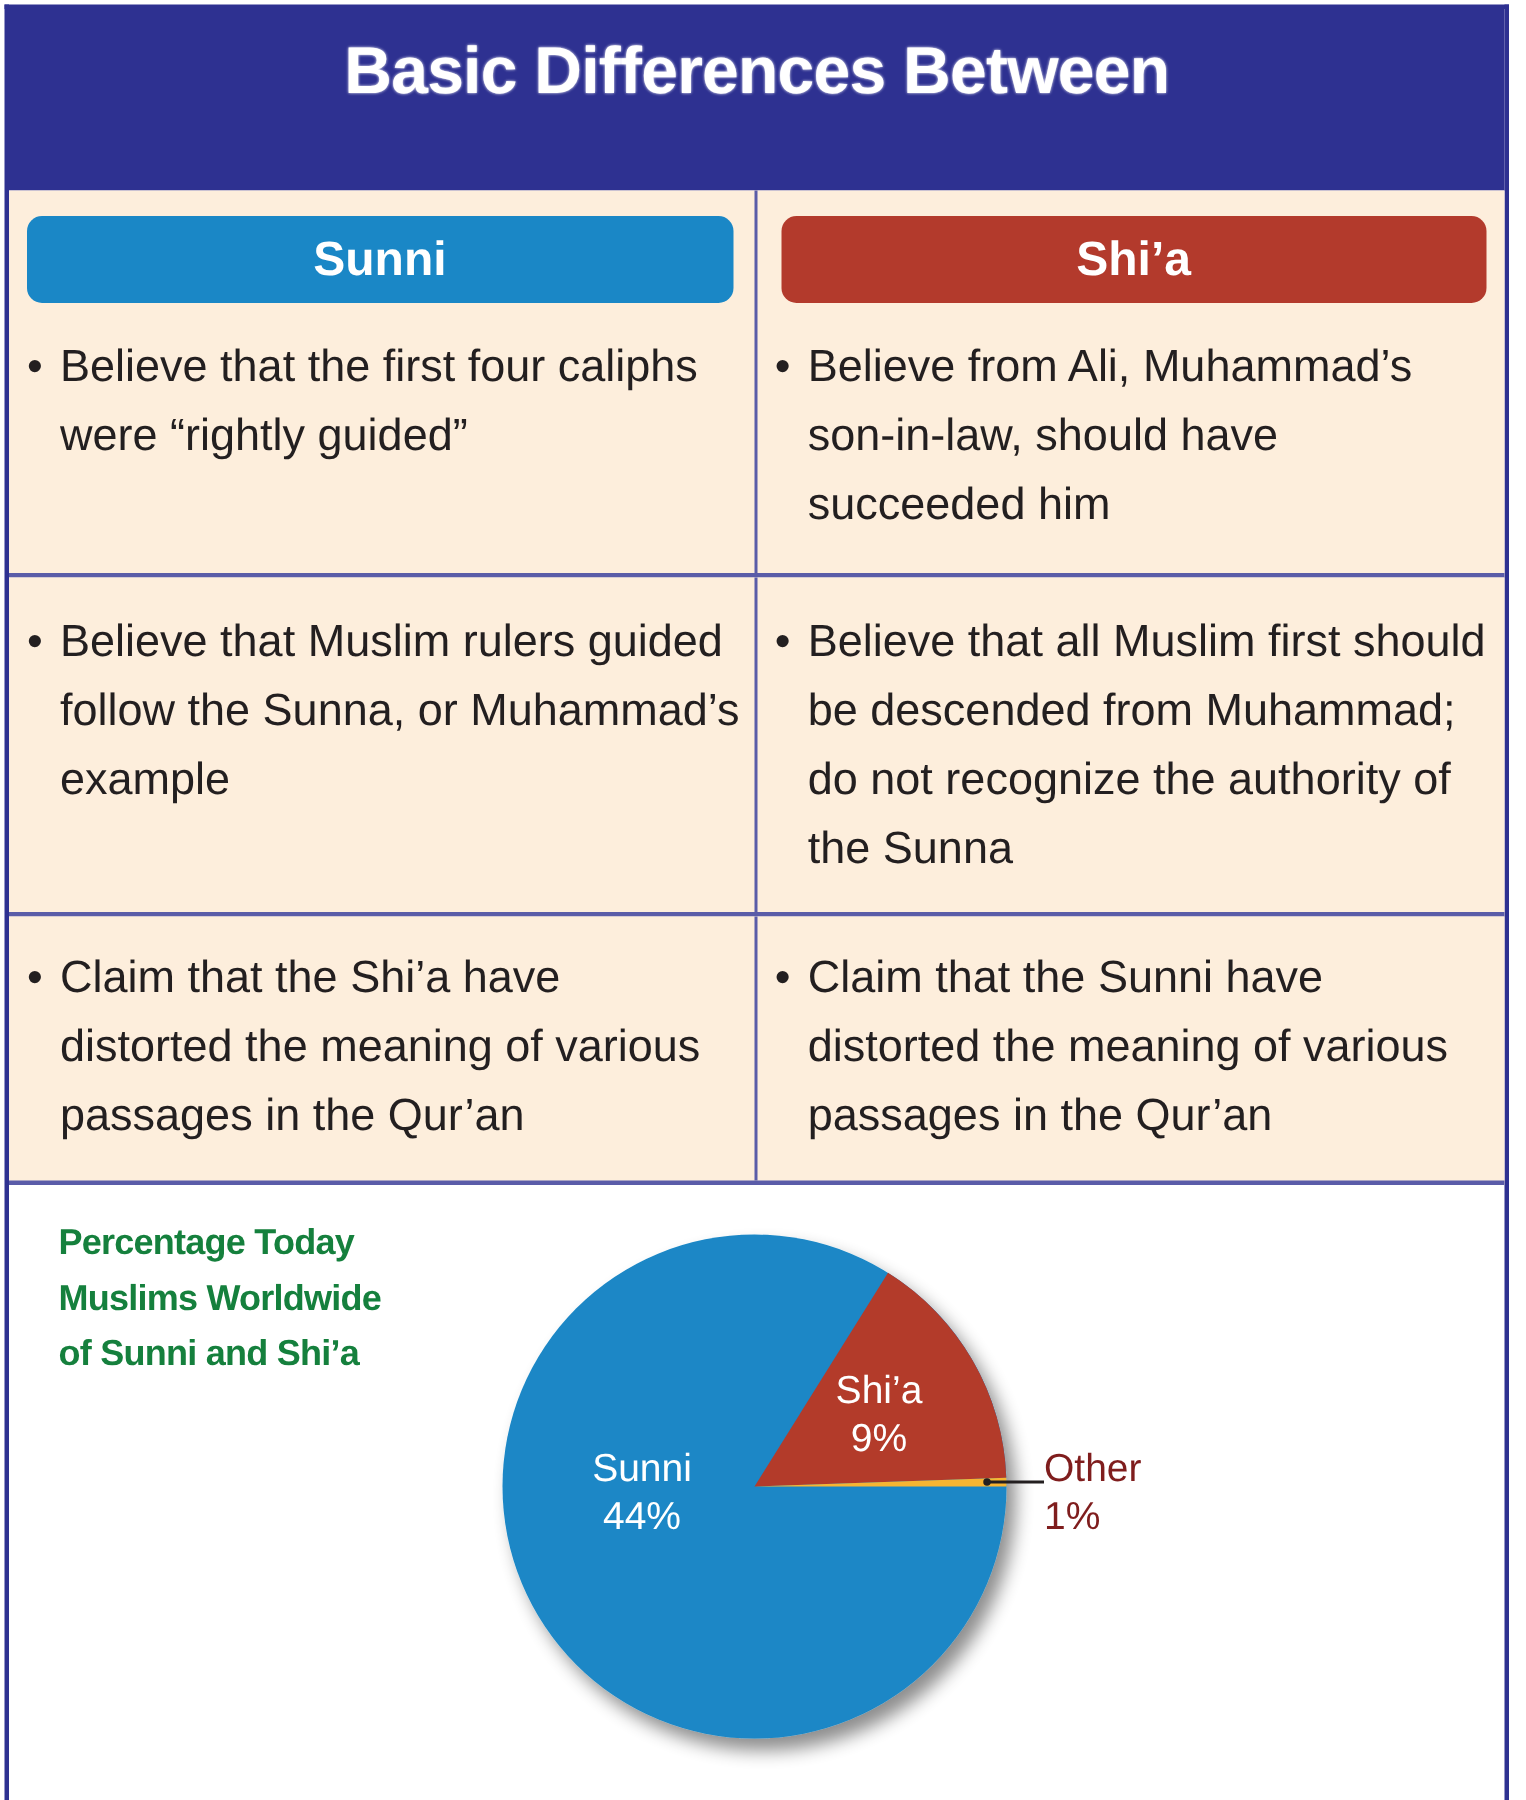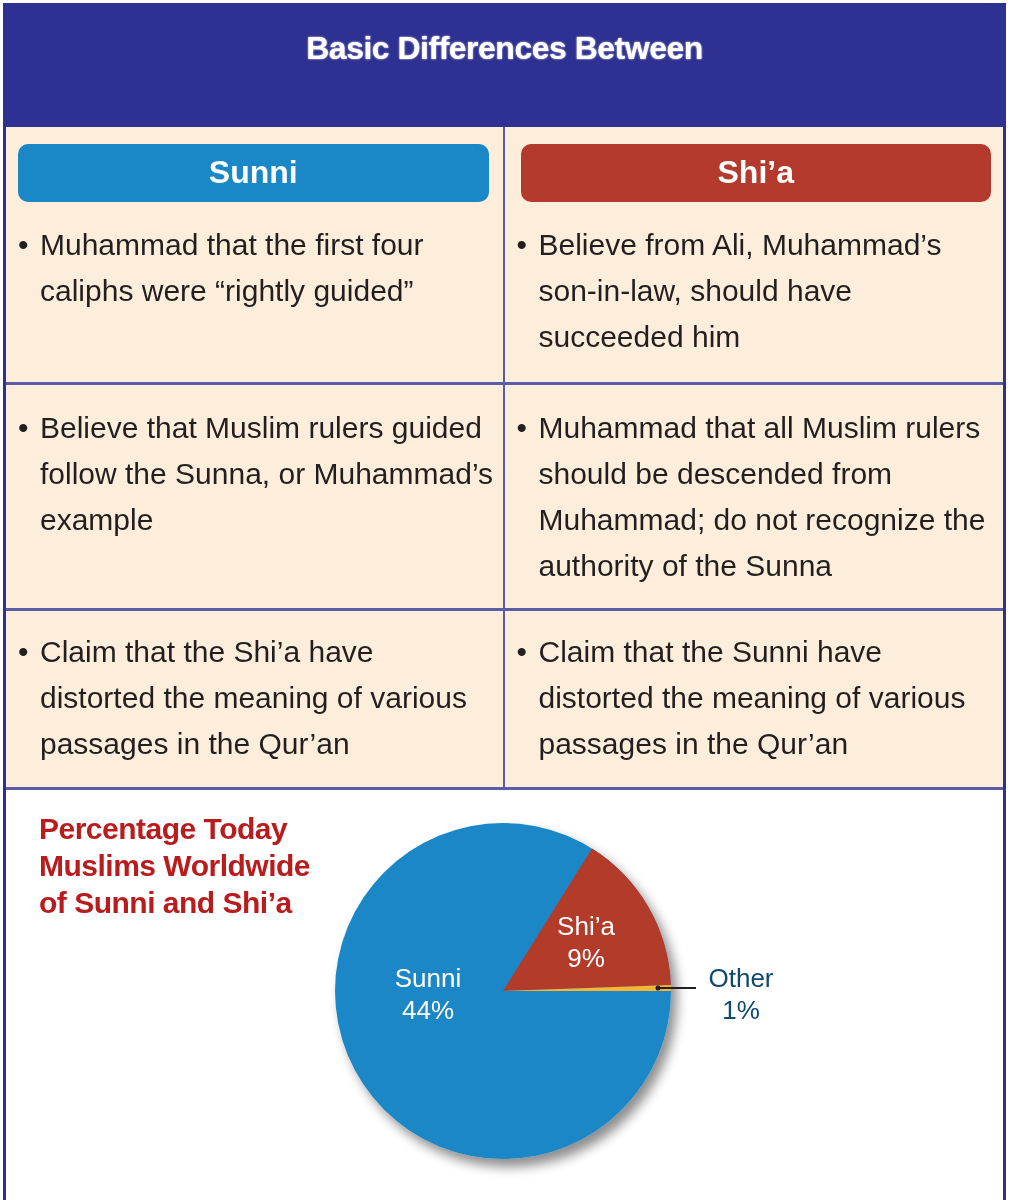--- a/index.html
+++ b/index.html
@@ -6,7 +6,7 @@
   body { width:1017px; height:1200px; position:relative; overflow:hidden; font-family:"Liberation Sans", sans-serif; }
   .frame { position:absolute; left:3px; top:3px; width:1003px; height:1197px; border-left:3px solid #2e3191; border-right:3px solid #2e3191; border-top:3px solid #2e3191; box-sizing:border-box; background:#fff; }
   .header { position:absolute; left:0; top:0; width:100%; height:121px; background:#2e3191; color:#fff; text-align:center; }
-  .header .t { font-weight:bold; font-size:32px; line-height:44px; letter-spacing:-0.5px; padding-top:20px; text-shadow:0 0 2px #fff; }
+  .header .t { font-weight:bold; font-size:44px; line-height:44px; letter-spacing:-0.5px; padding-top:20px; text-shadow:0 0 2px #fff; }
   .table { position:absolute; left:0; top:121px; width:100%; }
   .row { display:flex; border-bottom:3px solid #5a5ca8; background:#fdeedc; }
   .cell { width:50%; box-sizing:border-box; position:relative; }

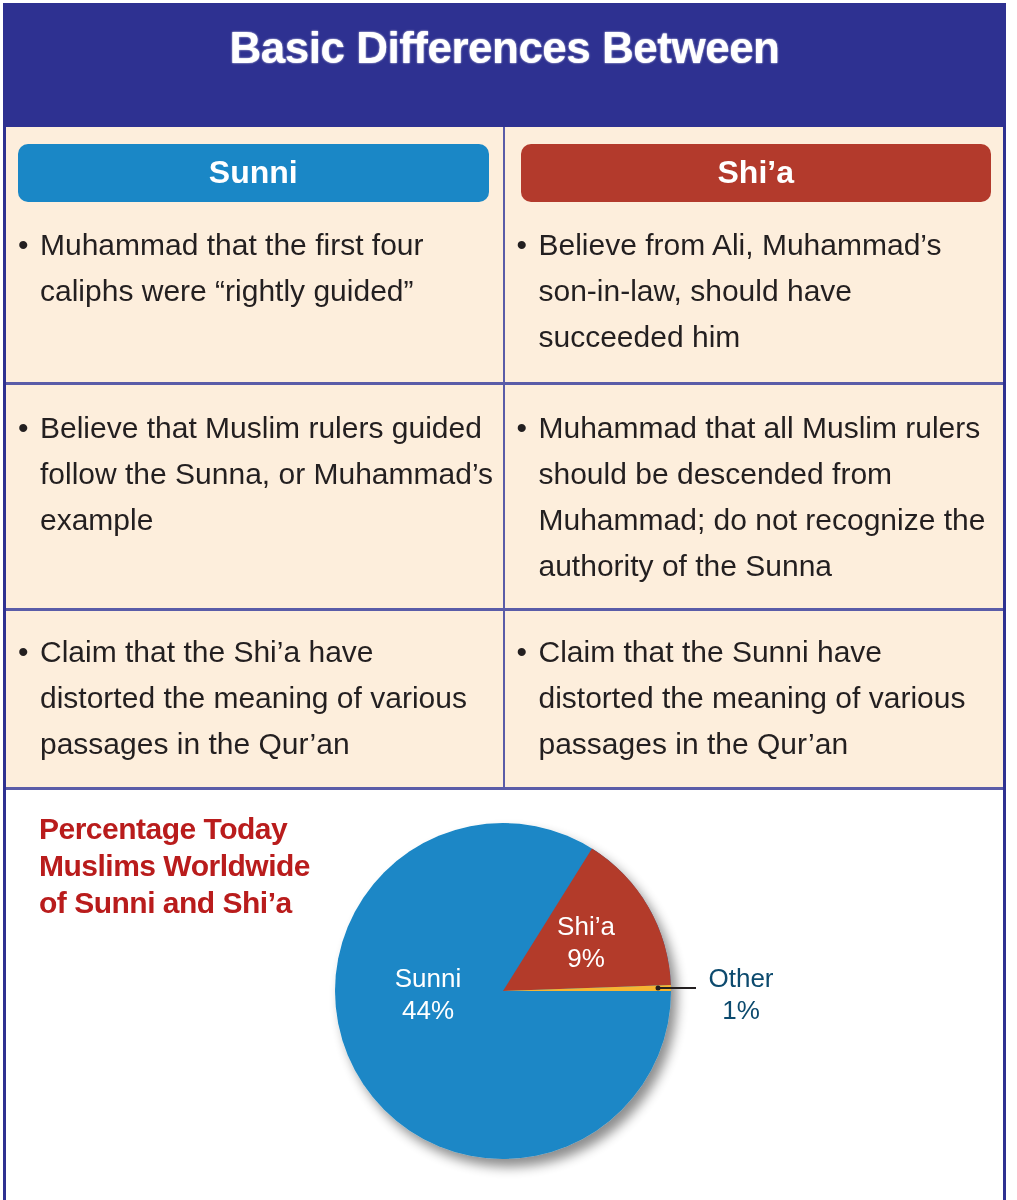--- a/index.html
+++ b/index.html
@@ -36,7 +36,7 @@
         <div class="pill sunni">Sunni</div>
         <div class="bullet" style="margin-top:20px;">
           <span class="dot">•</span>
-          <span>Muhammad that the first four caliphs were “rightly guided”</span>
+          <span>Believe that the first four caliphs were “rightly guided”</span>
         </div>
       </div>
       <div class="cell">

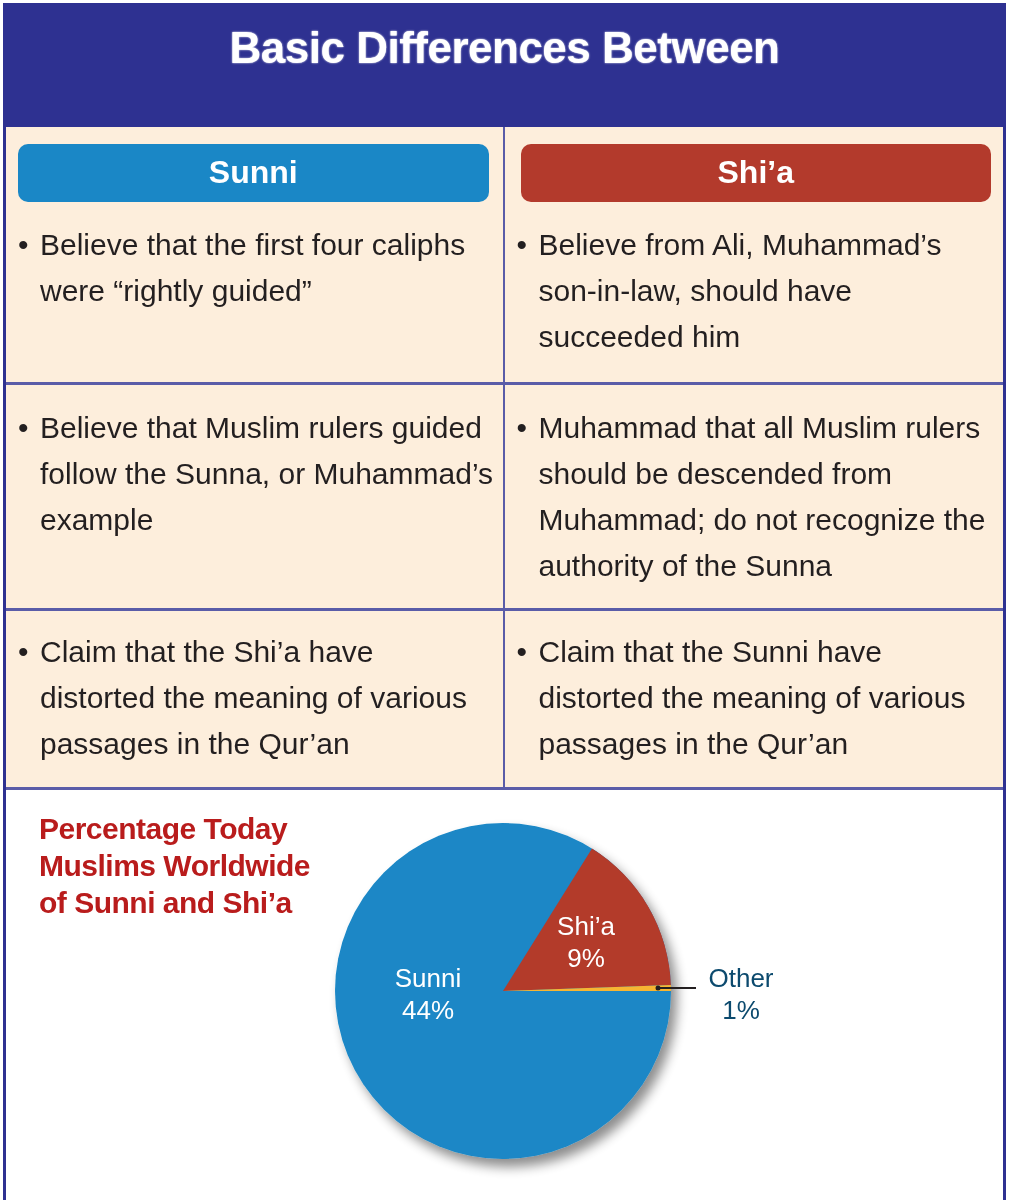--- a/index.html
+++ b/index.html
@@ -58,7 +58,7 @@
       <div class="cell">
         <div class="bullet" style="margin-top:20px;">
           <span class="dot">•</span>
-          <span>Muhammad that all Muslim rulers should be descended from Muhammad; do not recognize the authority of the Sunna</span>
+          <span>Believe that all Muslim first should be descended from Muhammad; do not recognize the authority of the Sunna</span>
         </div>
       </div>
     </div>

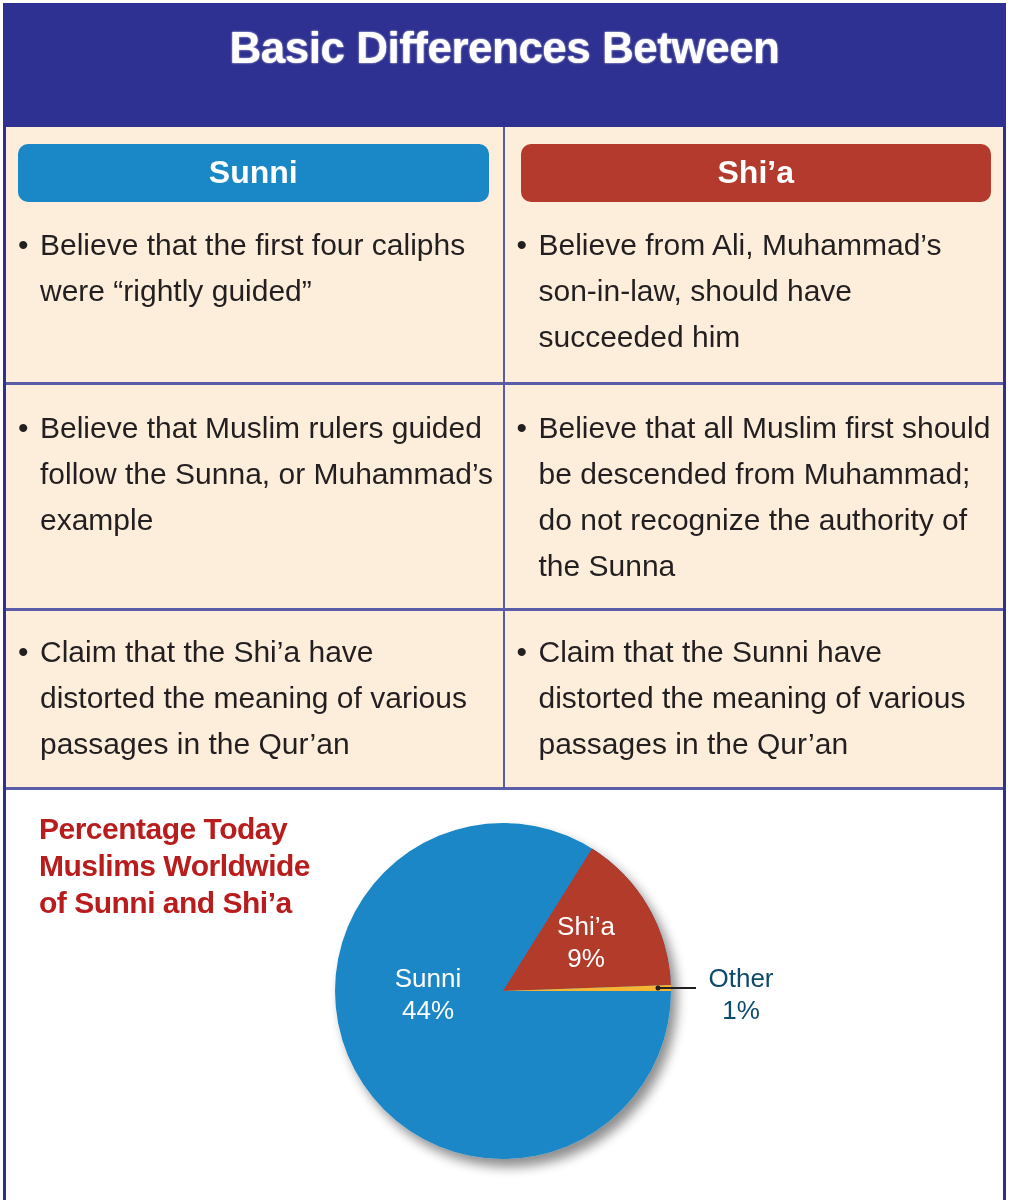--- a/index.html
+++ b/index.html
@@ -17,7 +17,7 @@
   .bullet { display:flex; font-size:30px; line-height:46px; color:#231f20; padding-left:12px; padding-right:8px; }
   .bullet .dot { width:22px; flex:none; }
   .chart { position:absolute; left:0; top:778px; width:100%; height:420px; }
-  .chart-title { position:absolute; left:33px; top:26px; font-weight:bold; font-size:30px; line-height:37px; color:#b91c1c; letter-spacing:-0.5px; }
+  .chart-title { position:absolute; left:33px; top:26px; font-weight:bold; font-size:24px; line-height:37px; color:#15803d; letter-spacing:-0.5px; }
   svg { position:absolute; left:0; top:0; }
 </style>
 </head>

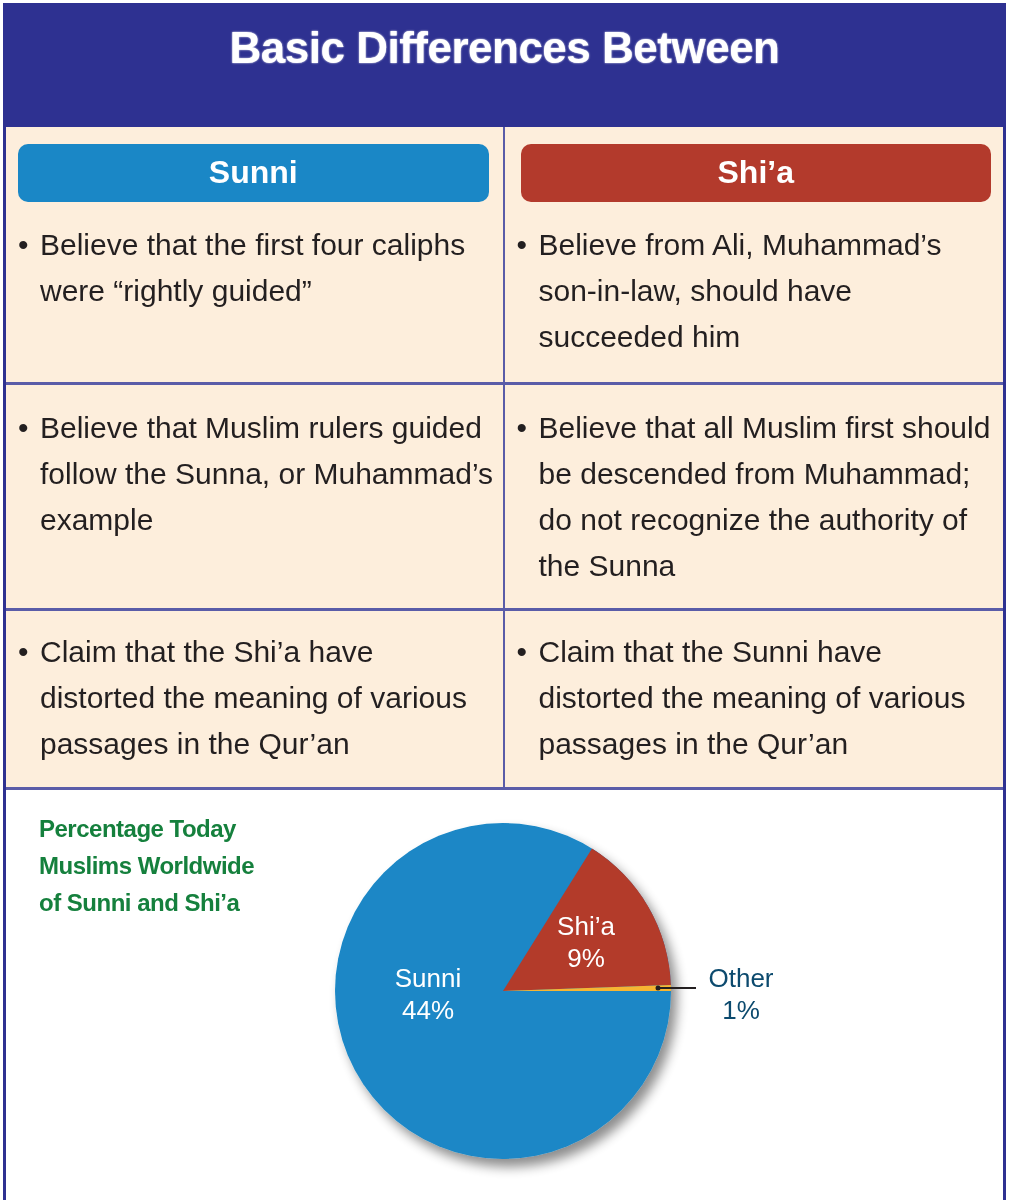--- a/index.html
+++ b/index.html
@@ -116,7 +116,7 @@
       <div>Shi’a</div>
       <div>9%</div>
     </div>
-    <div style="position:absolute;left:690px;top:178px;width:90px;text-align:center;color:#0c4a6e;font-size:26px;line-height:32px;">
+    <div style="position:absolute;left:690px;top:178px;width:90px;text-align:left;color:#7f1d1d;font-size:26px;line-height:32px;">
       <div>Other</div>
       <div>1%</div>
     </div>

